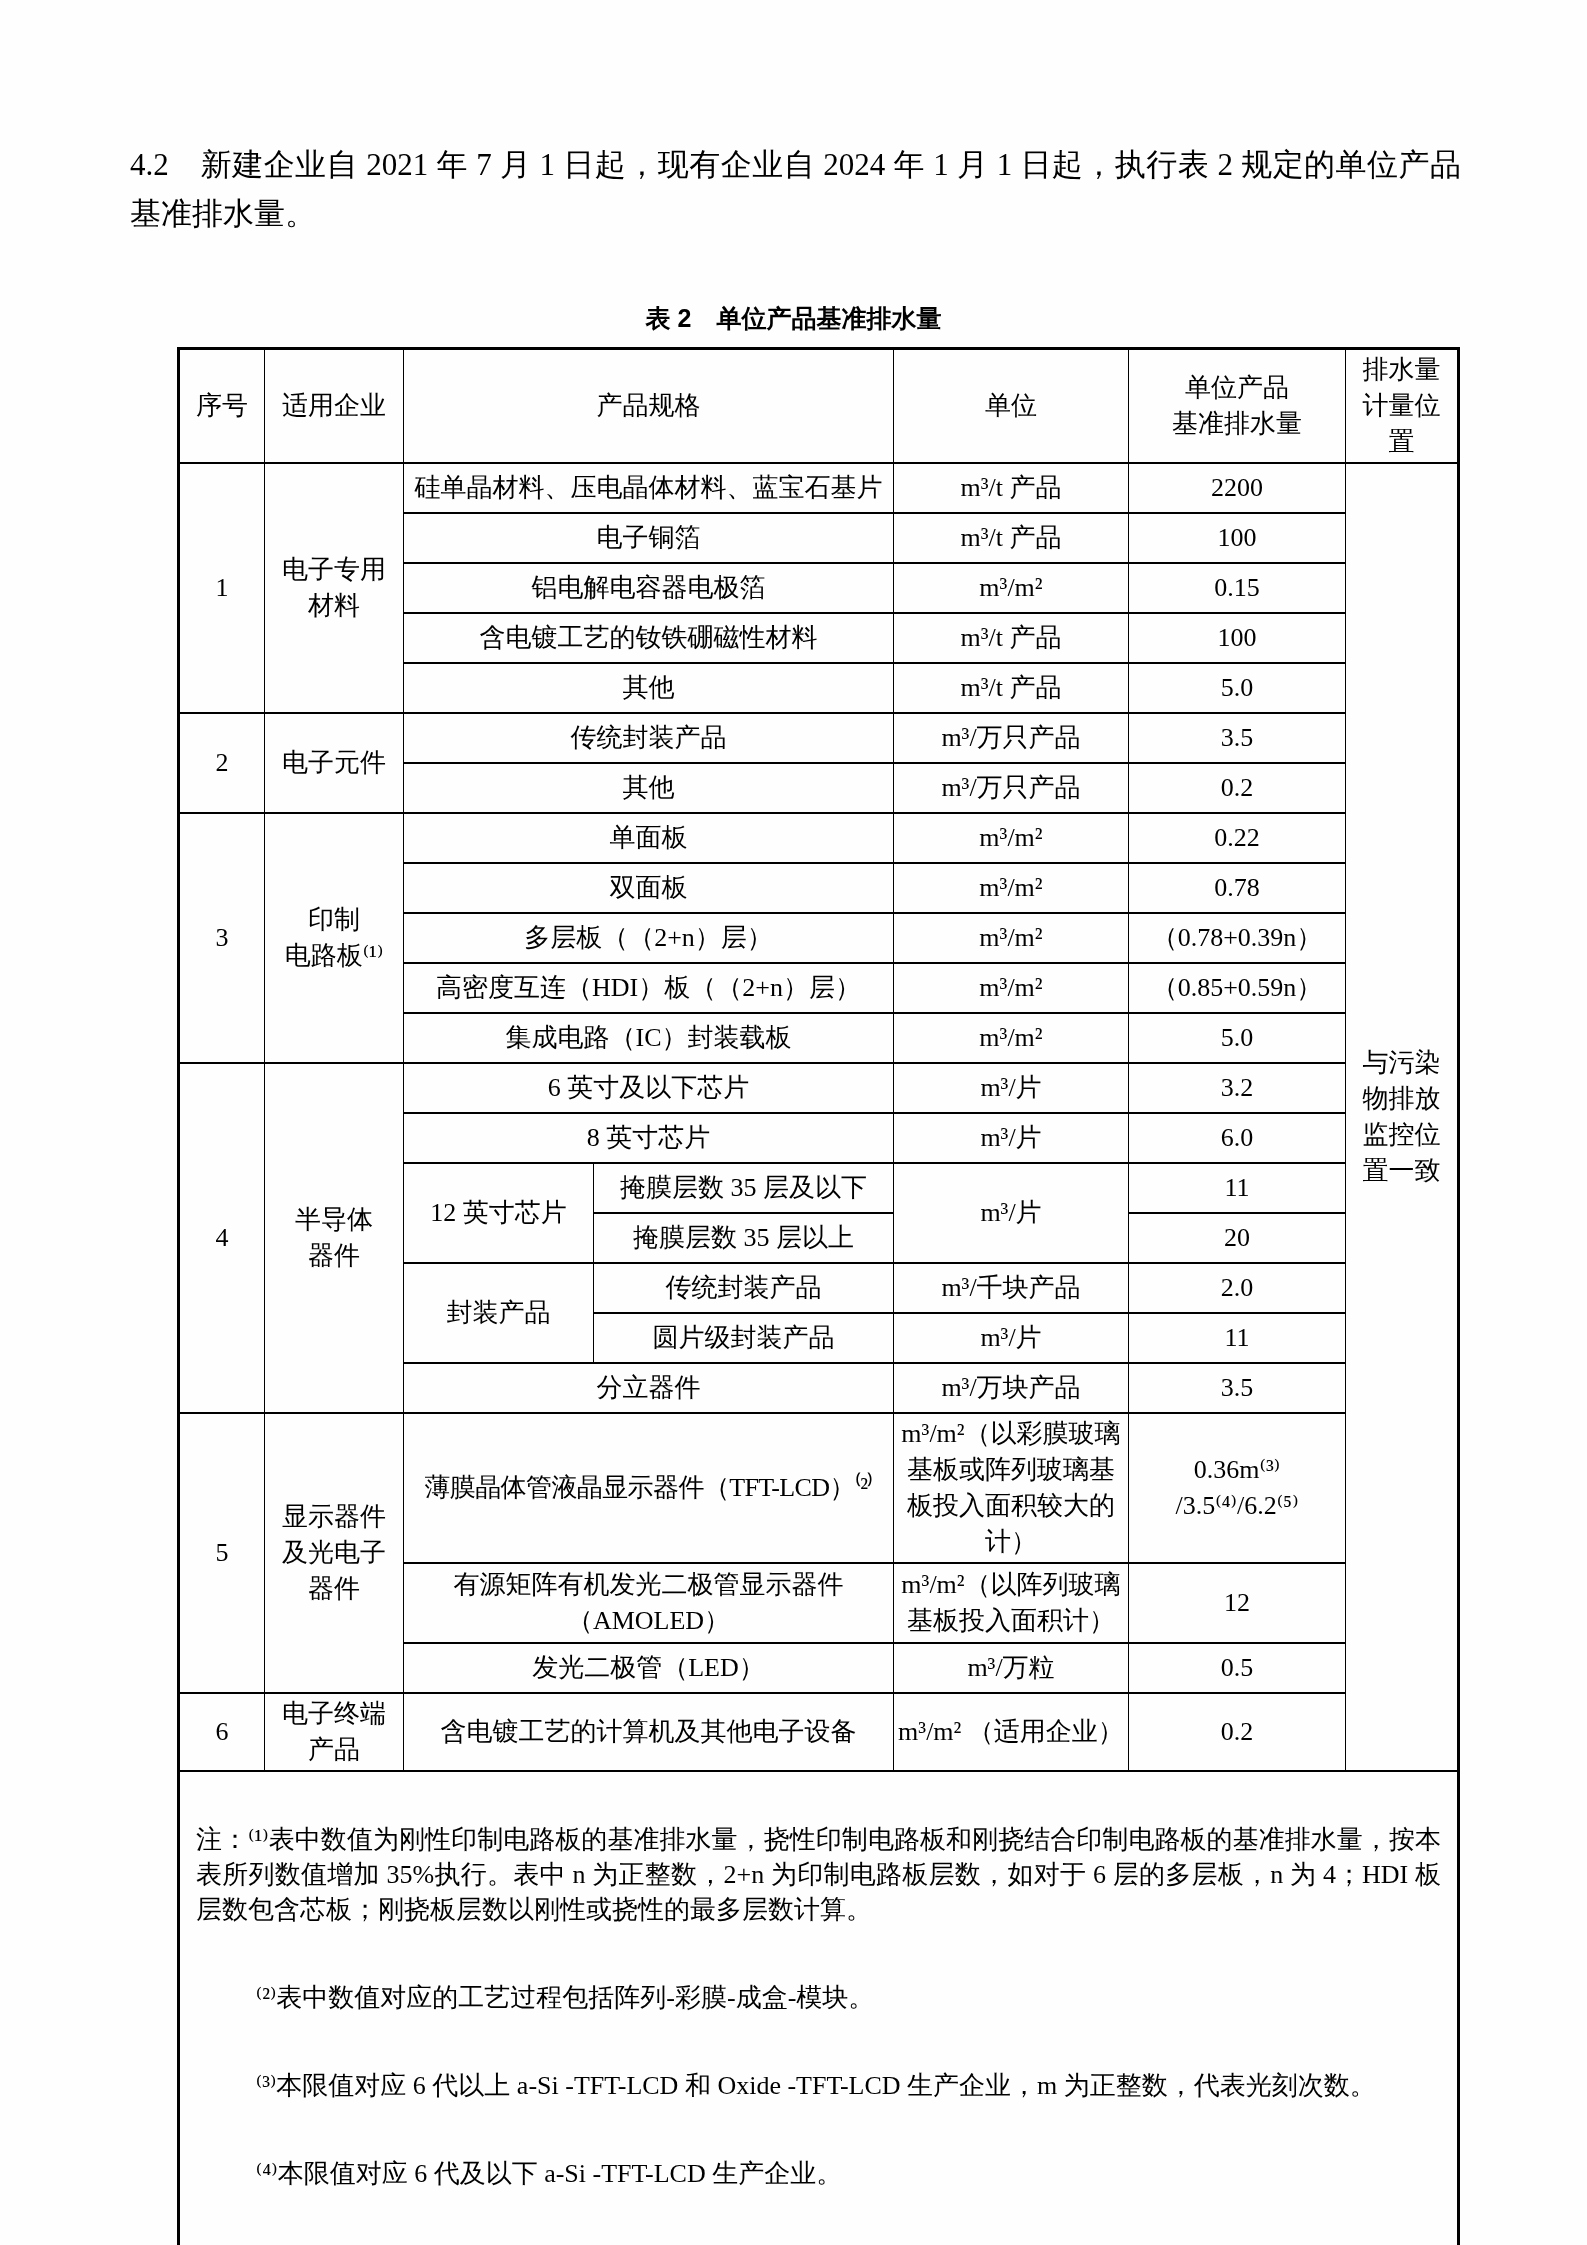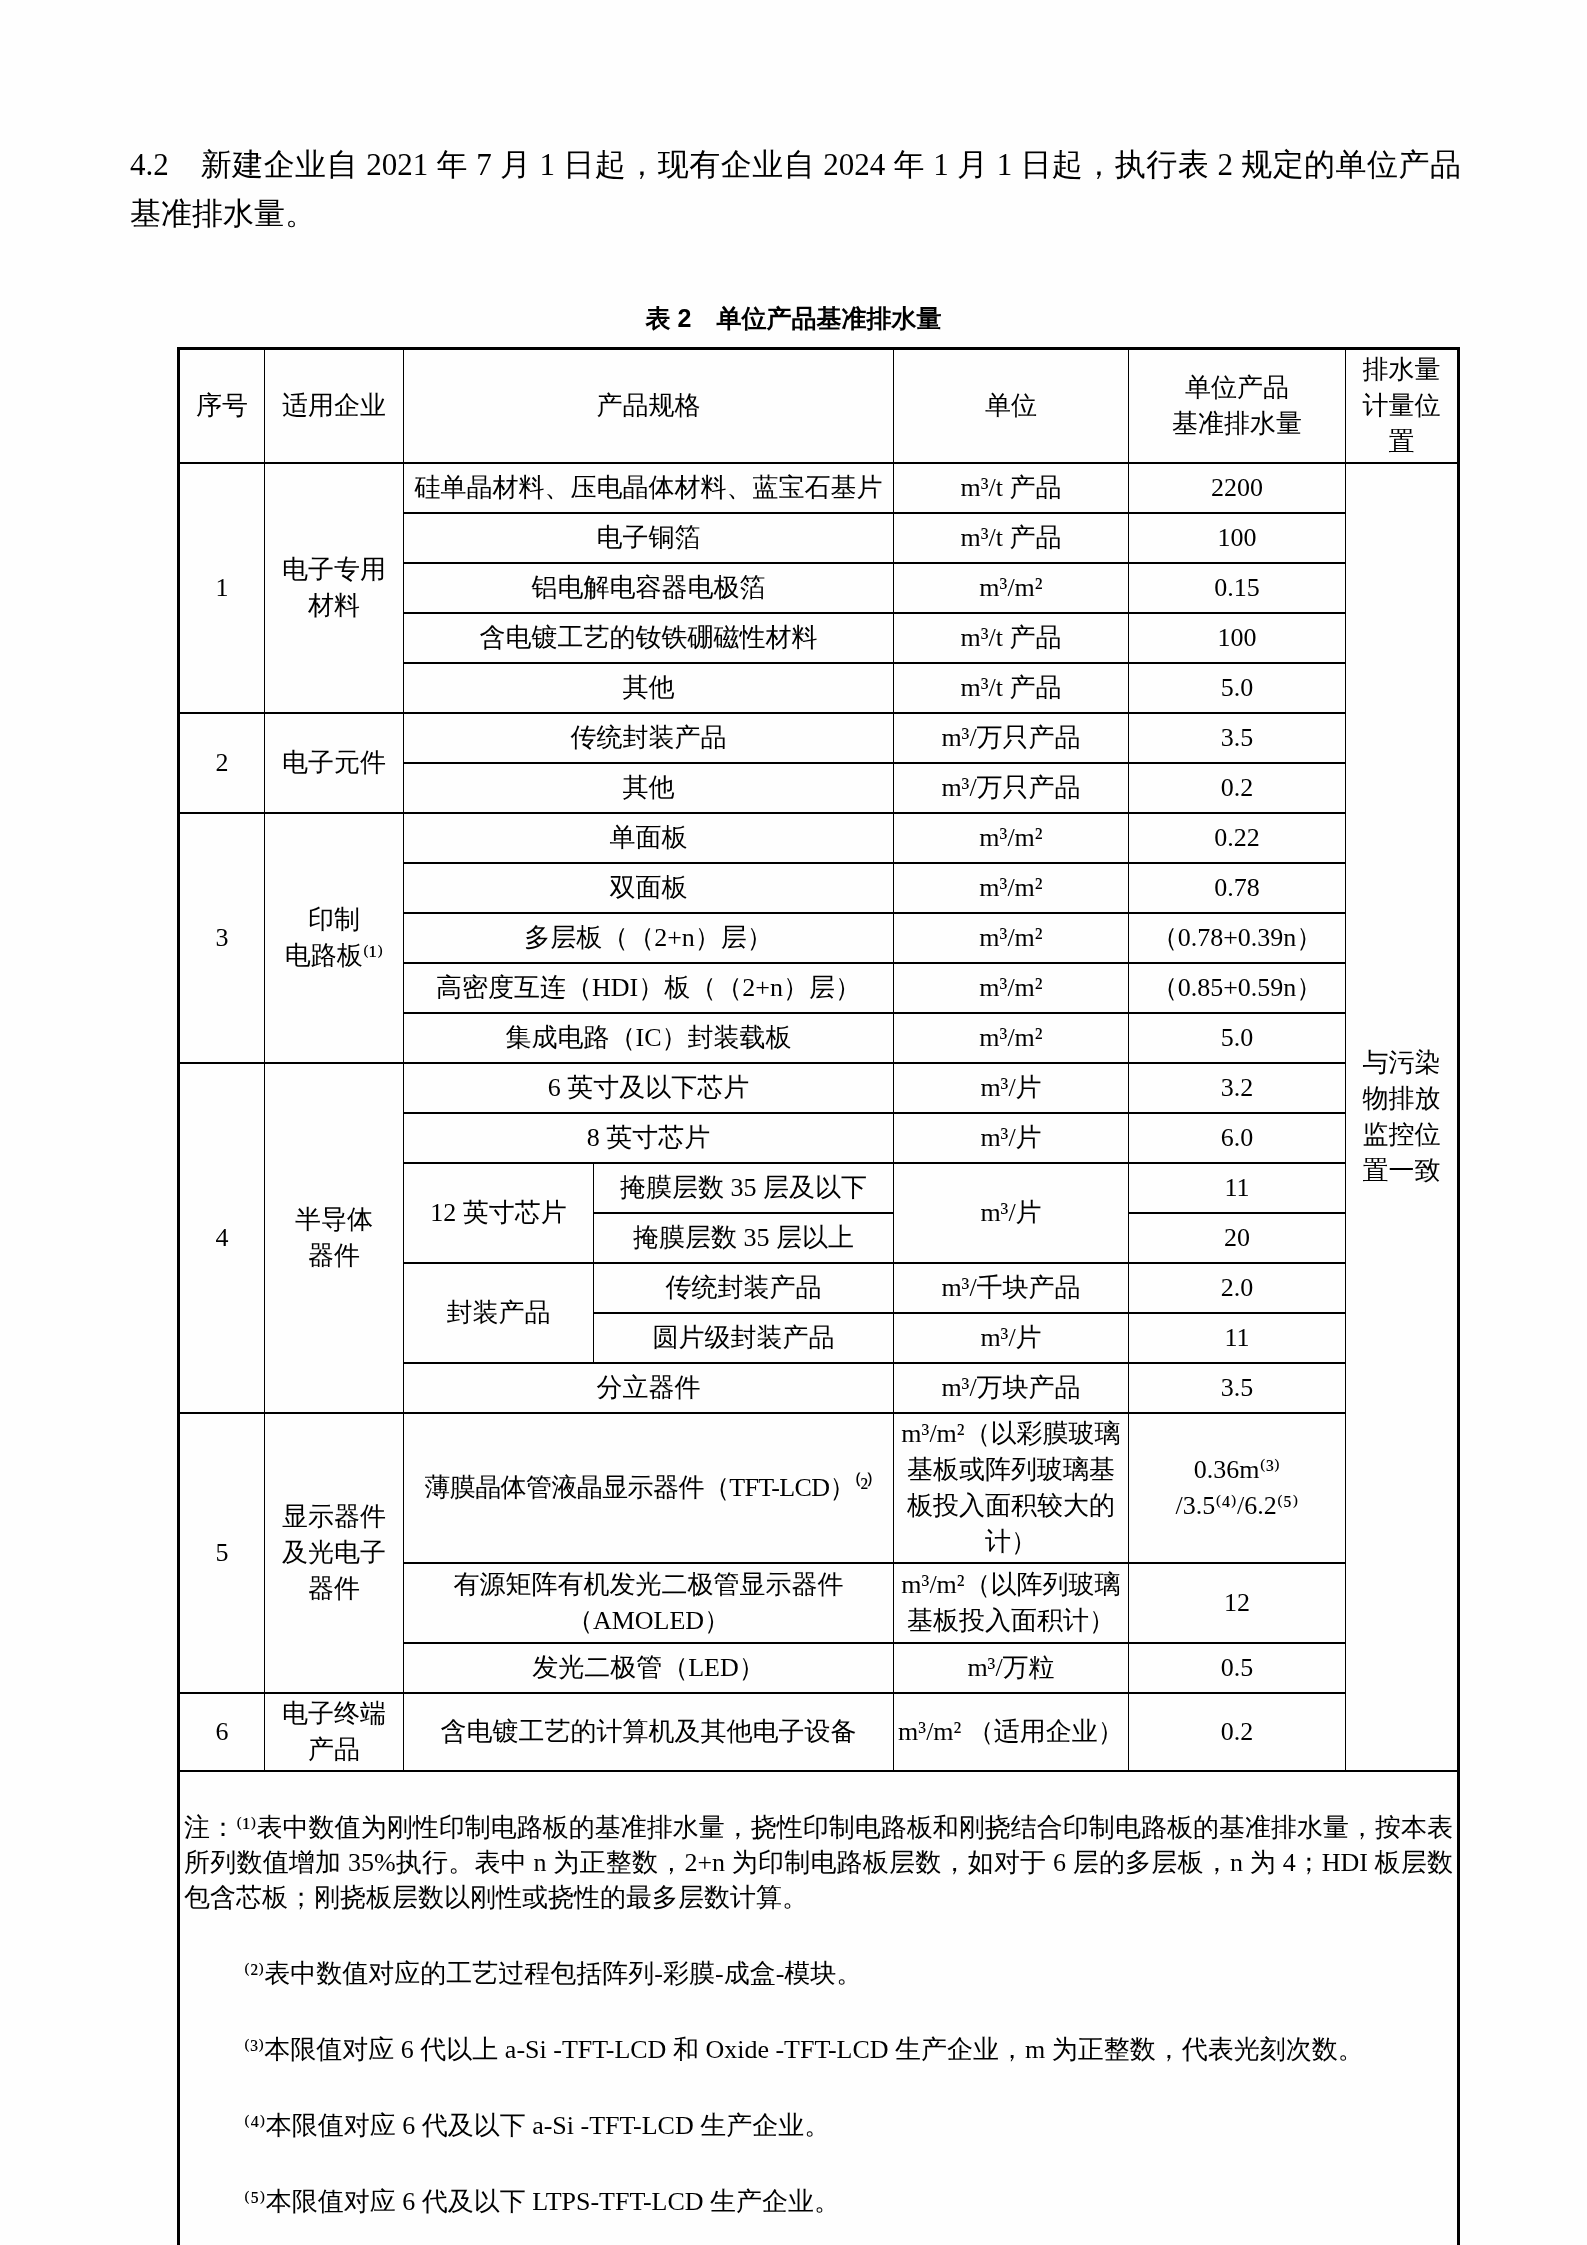--- a/index.html
+++ b/index.html
@@ -62,7 +62,7 @@
   td.unit-wrap { line-height: 34px; padding: 2px 5px; margin-left: 17px; }
   td.note-cell { text-align: left; padding: 14px 14px 12px 13px; }
   .note {
-    margin: 0;
+    margin: 12px;
     font-size: 26px;
     line-height: 35px;
     text-align: justify;

